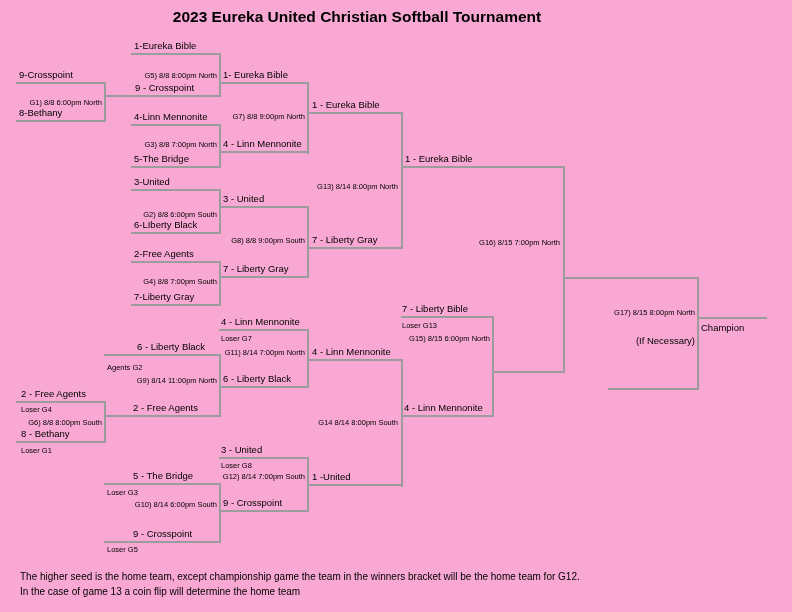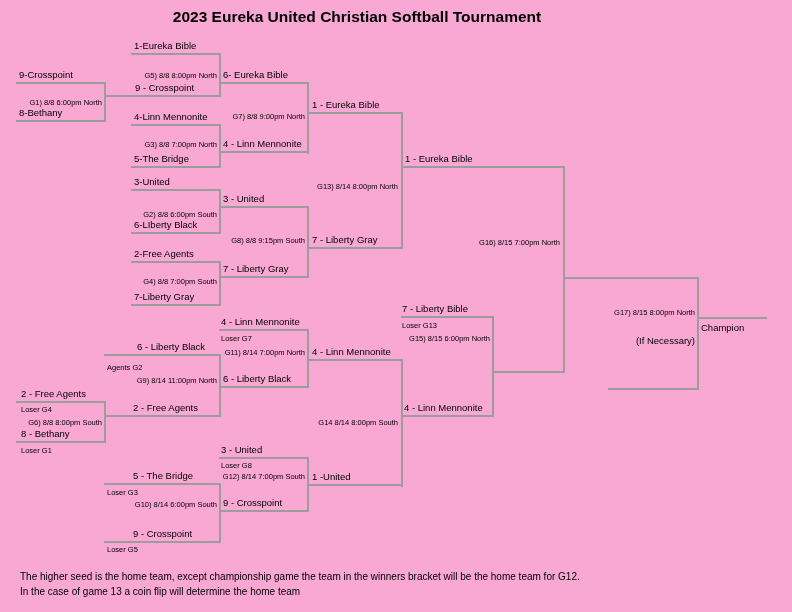--- a/index.html
+++ b/index.html
@@ -86,7 +86,7 @@
   <div class="team" style="left:134px;top:291px">7-Liberty Gray</div>
 
   <div class="team" style="left:135px;top:82px">9 - Crosspoint</div>
-  <div class="team" style="left:223px;top:69px">6- Eureka Bible</div>
+  <div class="team" style="left:223px;top:69px">1- Eureka Bible</div>
   <div class="team" style="left:223px;top:138px">4 - Linn Mennonite</div>
   <div class="team" style="left:223px;top:193px">3 - United</div>
   <div class="team" style="left:223px;top:263px">7 - Liberty Gray</div>

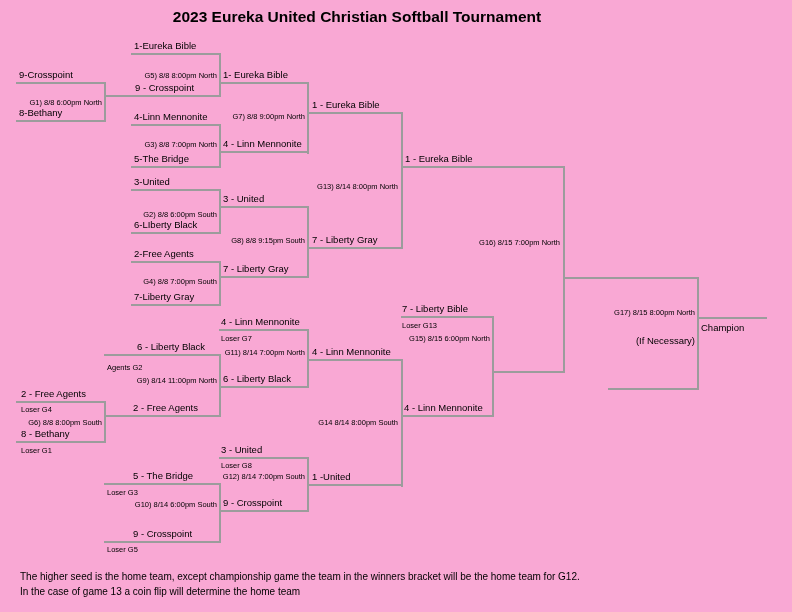--- a/index.html
+++ b/index.html
@@ -100,7 +100,7 @@
   <div class="info" style="right:575px;top:210px">G2) 8/8 6:00pm South</div>
   <div class="info" style="right:575px;top:277px">G4) 8/8 7:00pm South</div>
   <div class="info" style="right:487px;top:112px">G7) 8/8 9:00pm North</div>
-  <div class="info" style="right:487px;top:236px">G8) 8/8 9:15pm South</div>
+  <div class="info" style="right:487px;top:236px">G8) 8/8 9:00pm South</div>
   <div class="info" style="right:394px;top:182px">G13) 8/14 8:00pm North</div>
   <div class="info" style="right:232px;top:238px">G16) 8/15 7:00pm North</div>
 

